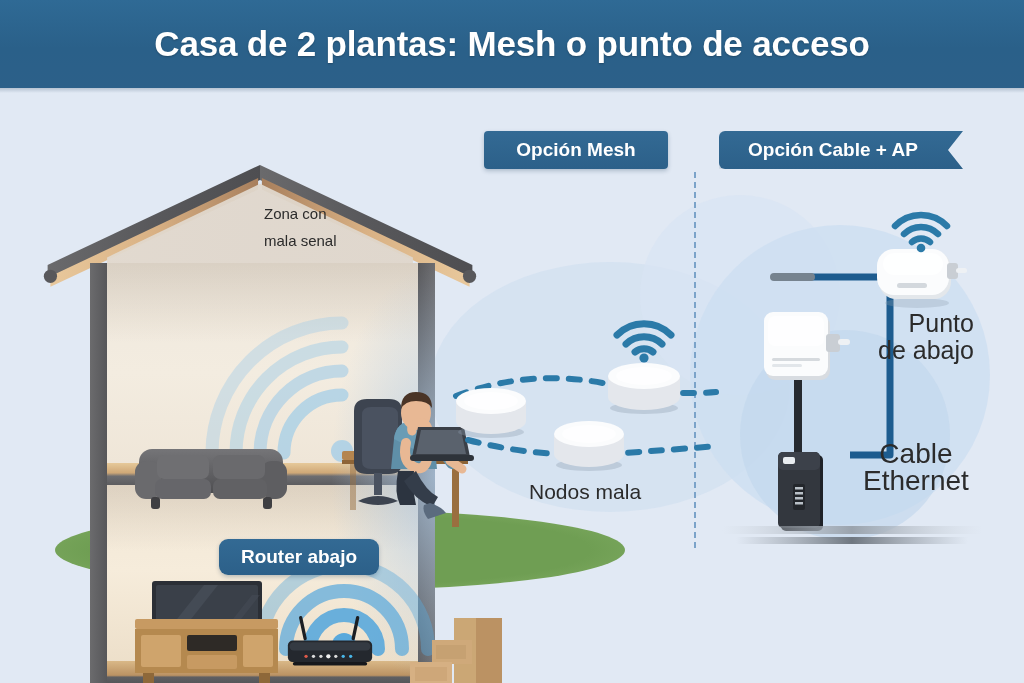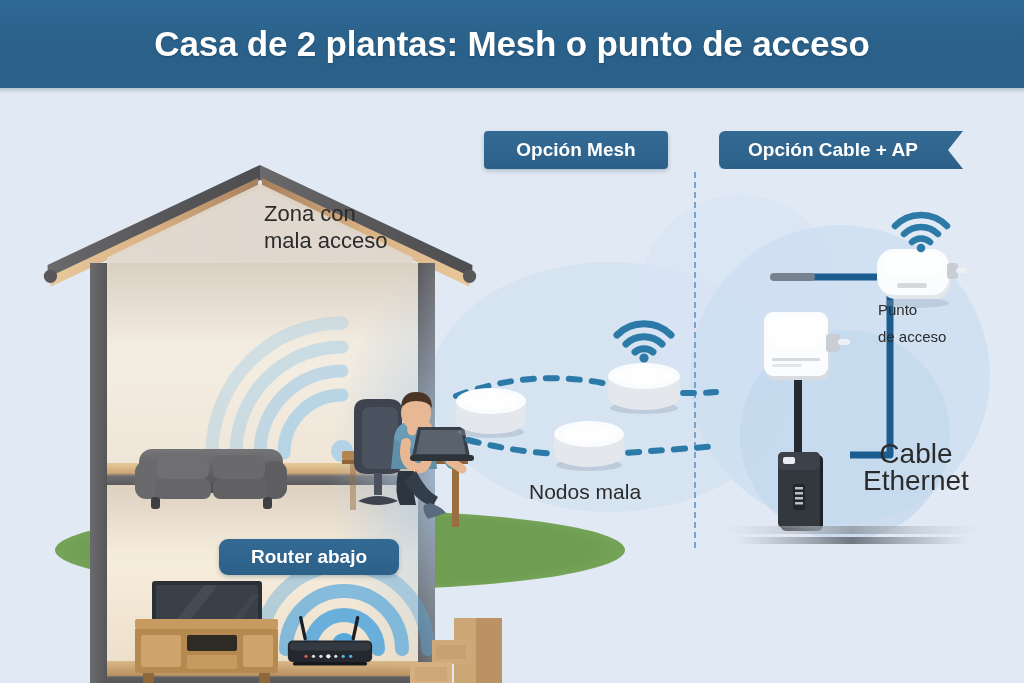--- a/index.html
+++ b/index.html
@@ -139,7 +139,7 @@
     position:absolute;color:#2b2b2b;
     font-size:21px;line-height:27px;white-space:nowrap;
   }
-  .lbl-zona{left:264px;top:200px;text-align:left;font-size:22px;}
+  .lbl-zona{left:264px;top:200px;text-align:left;font-size:15px;}
   .lbl-nodos{left:529px;top:478px;font-size:21px;}
   .lbl-punto{left:878px;top:296px;text-align:left;font-size:15px;}
   .lbl-cable{left:863px;top:440px;text-align:center;font-size:28px;}

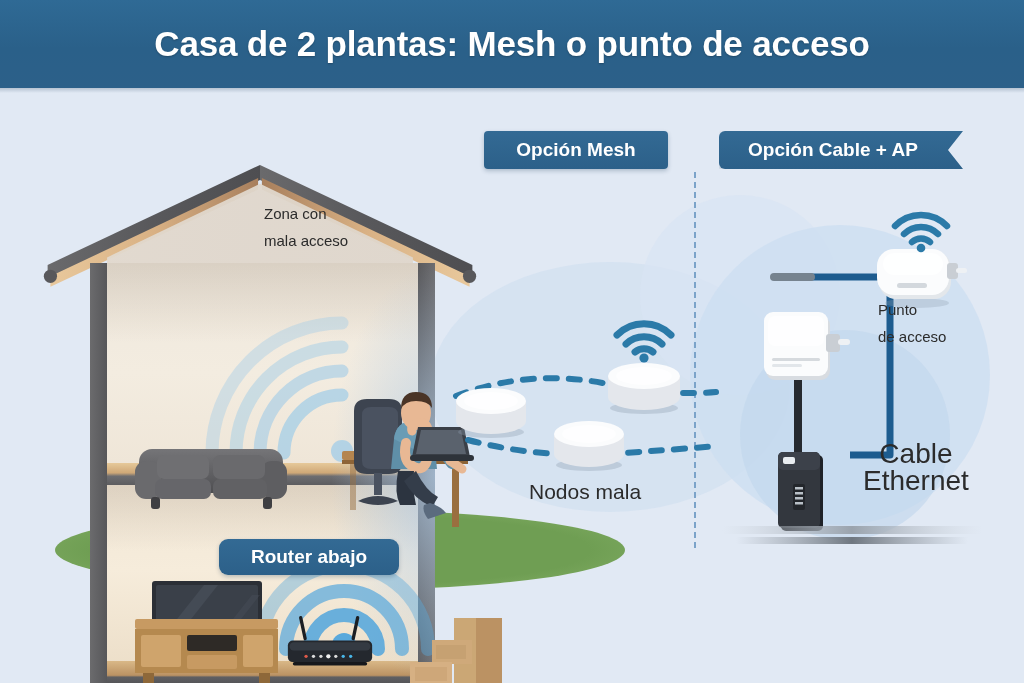--- a/index.html
+++ b/index.html
@@ -434,7 +434,7 @@
 
   <div class="lbl lbl-zona">
     <div>Zona con</div>
-    <div>mala acceso</div>
+    <div>mala senal</div>
   </div>
 
   <div class="lbl lbl-nodos">Nodos mala</div>

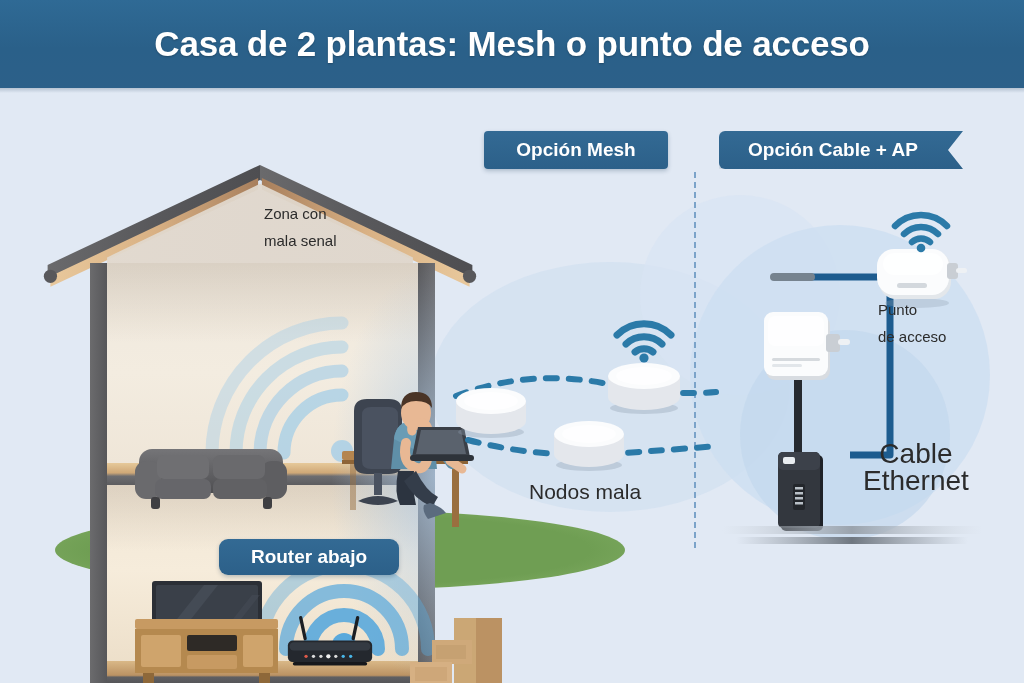--- a/index.html
+++ b/index.html
@@ -141,7 +141,7 @@
   }
   .lbl-zona{left:264px;top:200px;text-align:left;font-size:15px;}
   .lbl-nodos{left:529px;top:478px;font-size:21px;}
-  .lbl-punto{left:878px;top:296px;text-align:left;font-size:15px;}
+  .lbl-punto{left:878px;top:310px;text-align:right;font-size:25px;}
   .lbl-cable{left:863px;top:440px;text-align:center;font-size:28px;}
 
   .mesh-node{position:absolute;}

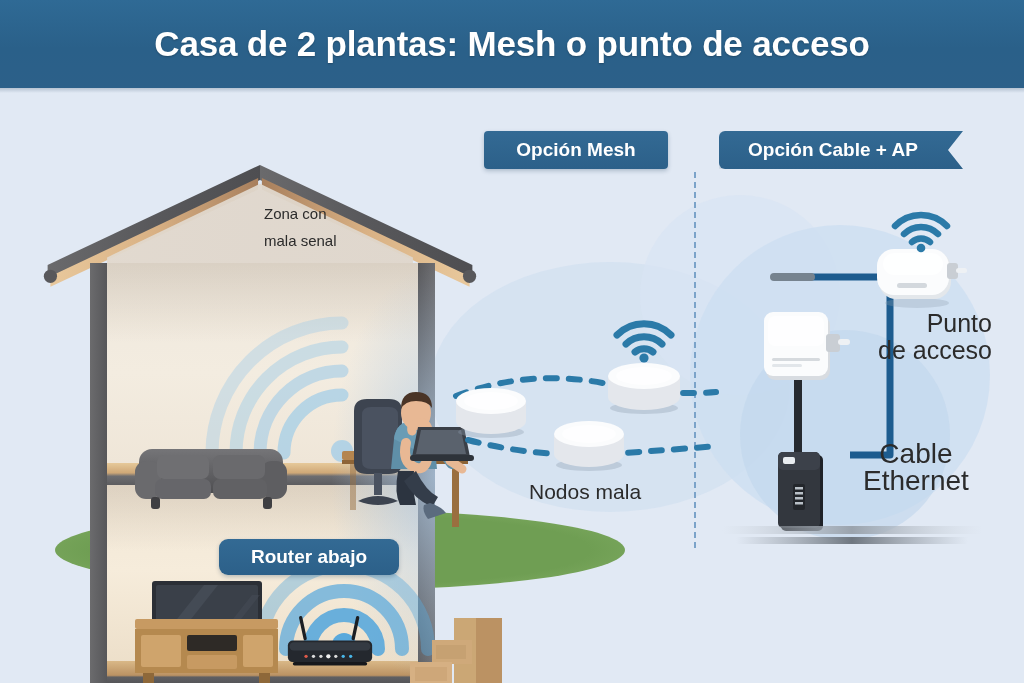--- a/index.html
+++ b/index.html
@@ -441,7 +441,7 @@
 
   <div class="lbl lbl-punto">
     <div>Punto</div>
-    <div>de acceso</div>
+    <div>de abajo</div>
   </div>
 
   <div class="lbl lbl-cable">

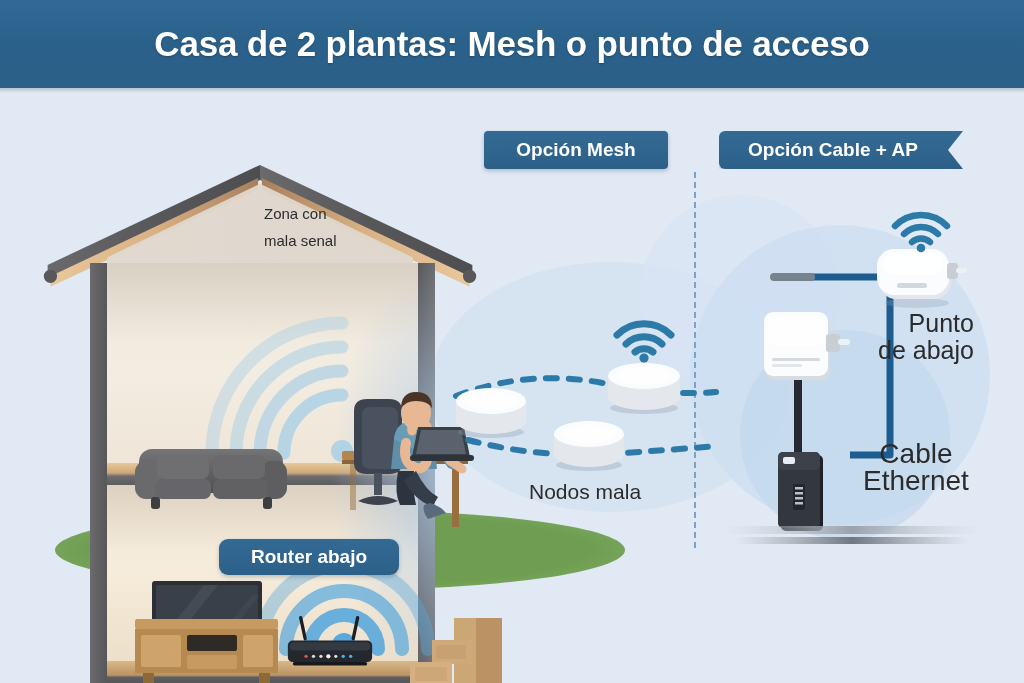--- a/index.html
+++ b/index.html
@@ -59,7 +59,7 @@
     color:#fff;font-weight:bold;font-size:19px;white-space:nowrap;
   }
   .badge-router{
-    left:219px;top:539px;width:180px;height:36px;
+    left:219px;top:539px;width:160px;height:36px;
     border-radius:9px;font-size:19px;z-index:40;
   }
 

